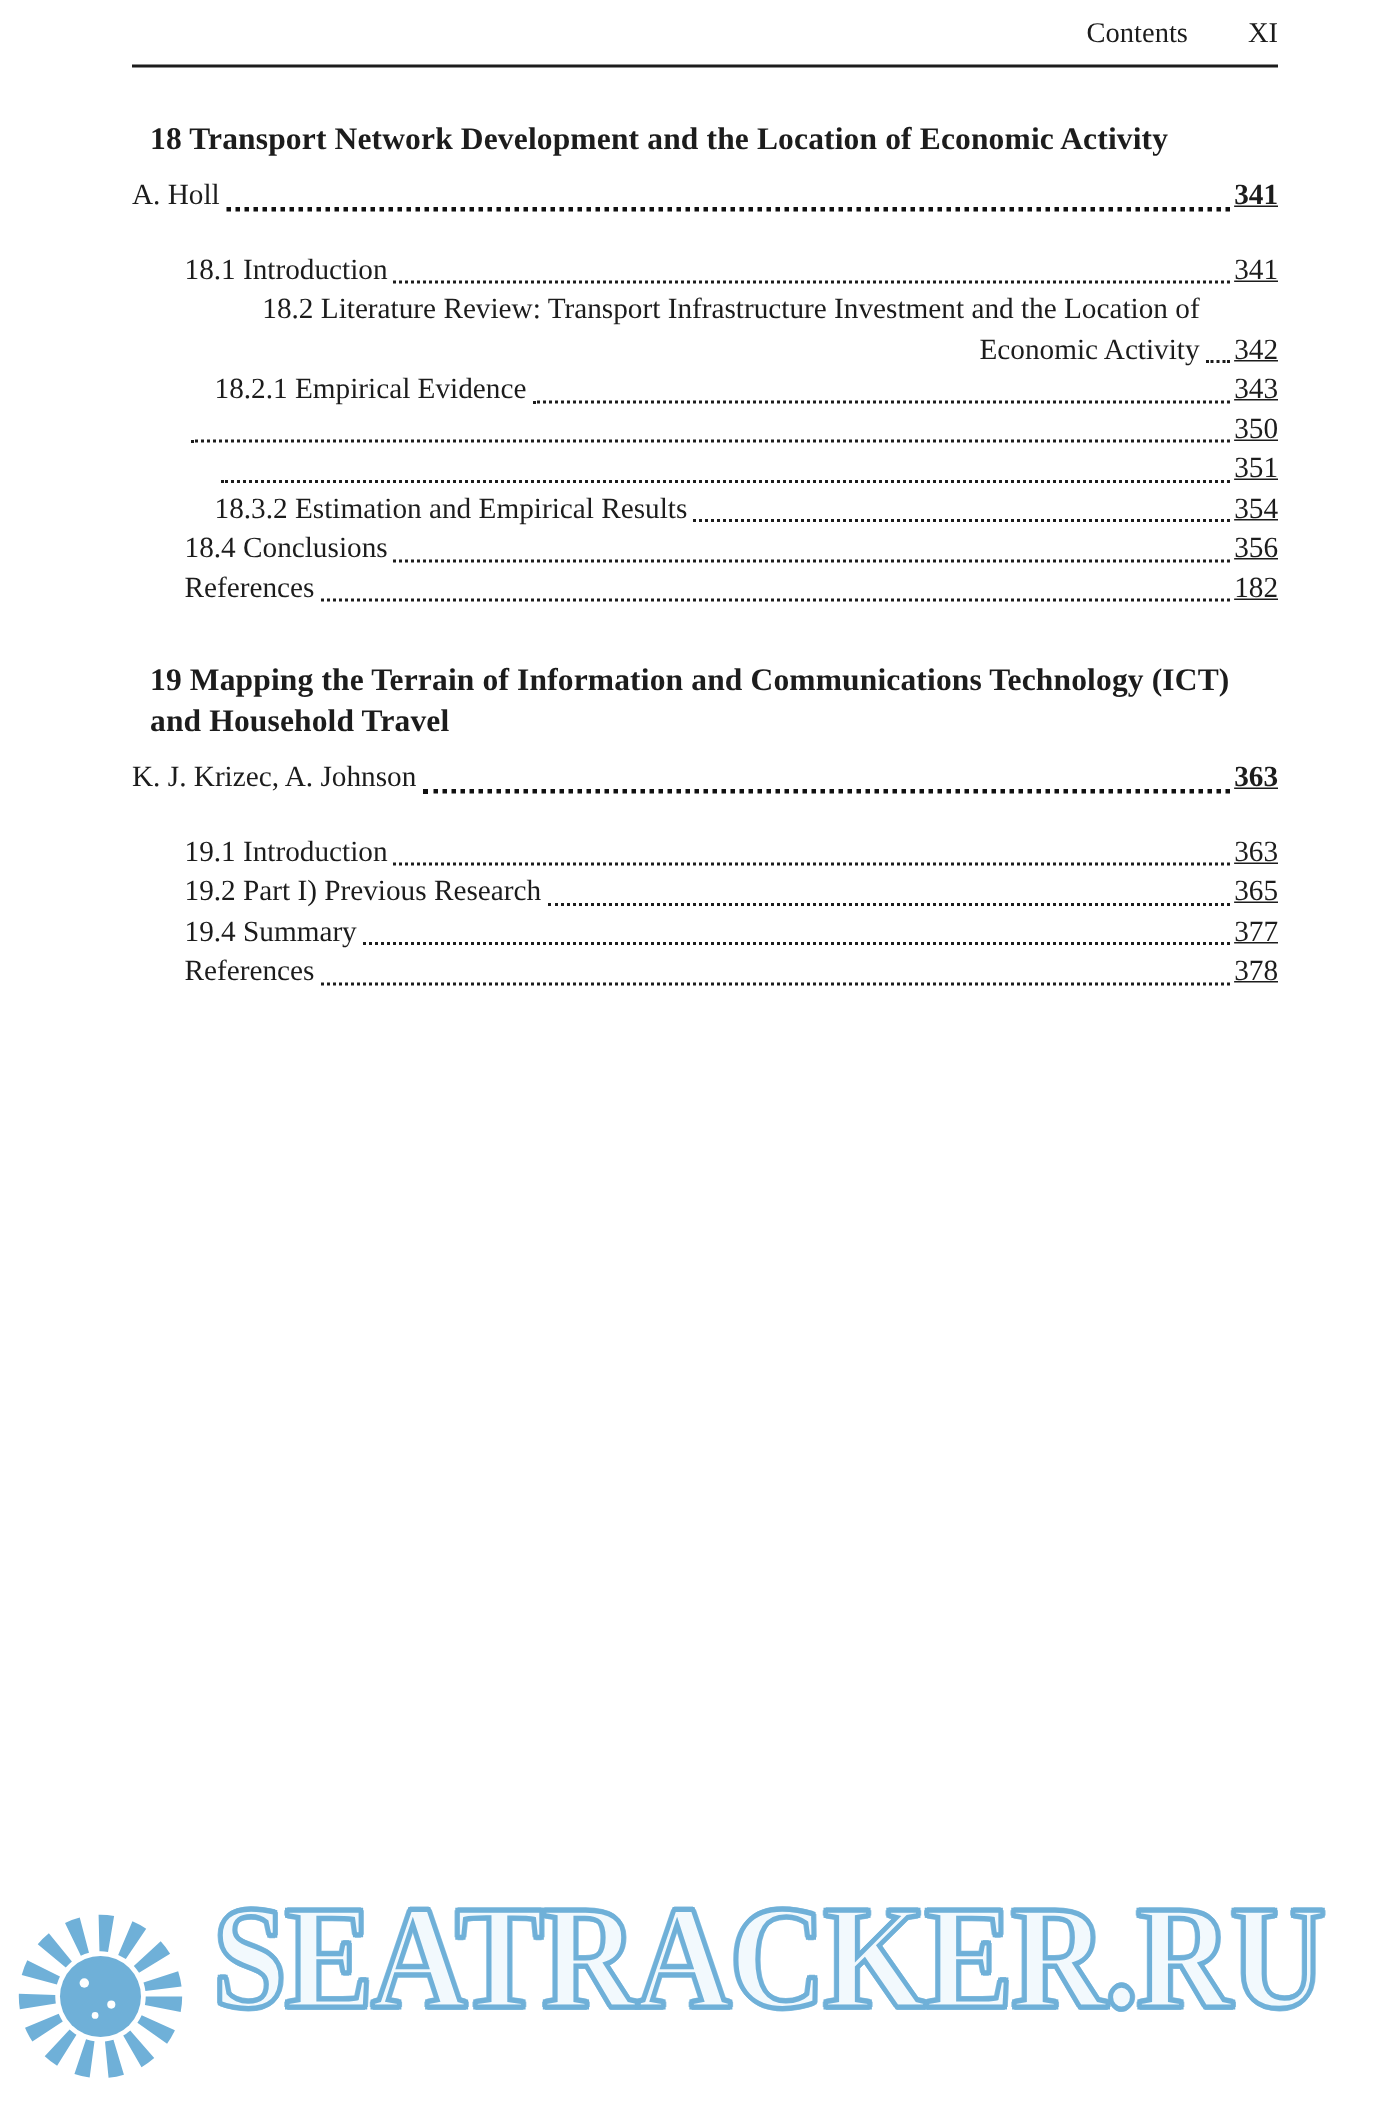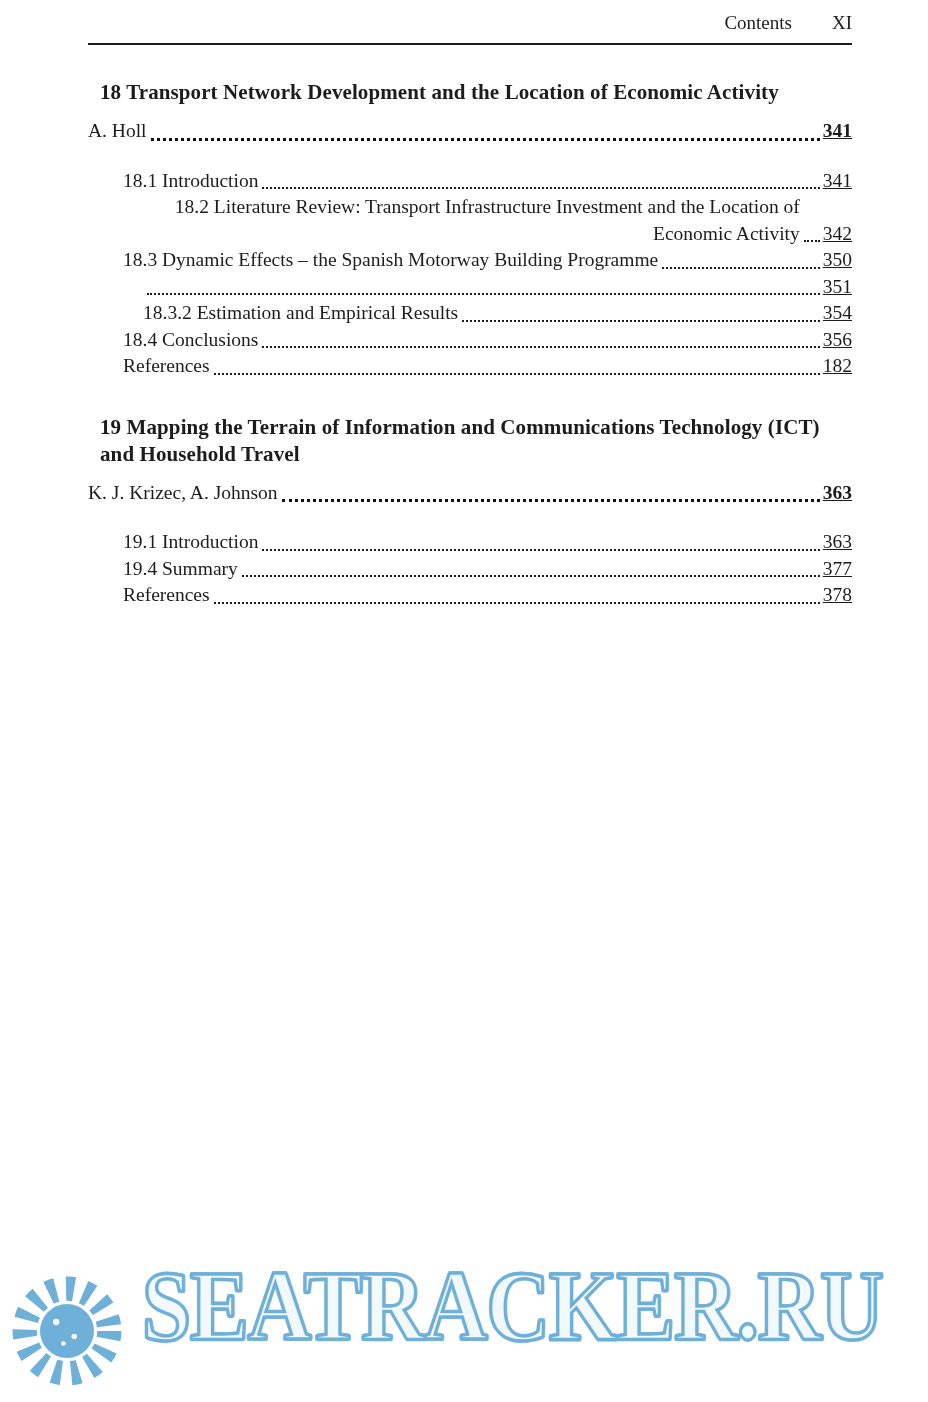--- a/index.html
+++ b/index.html
@@ -131,6 +131,11 @@
         <span class="leader"></span>
         <span class="toc-page">342</span>
       </div>
+      <div class="toc-row entry lvl2">
+        <span>18.2.1 Empirical Evidence</span>
+        <span class="leader"></span>
+        <span class="toc-page">343</span>
+      </div>
       <div class="toc-row entry lvl1">
         <span>18.3 Dynamic Effects – the Spanish Motorway Building Programme</span>
         <span class="leader"></span>

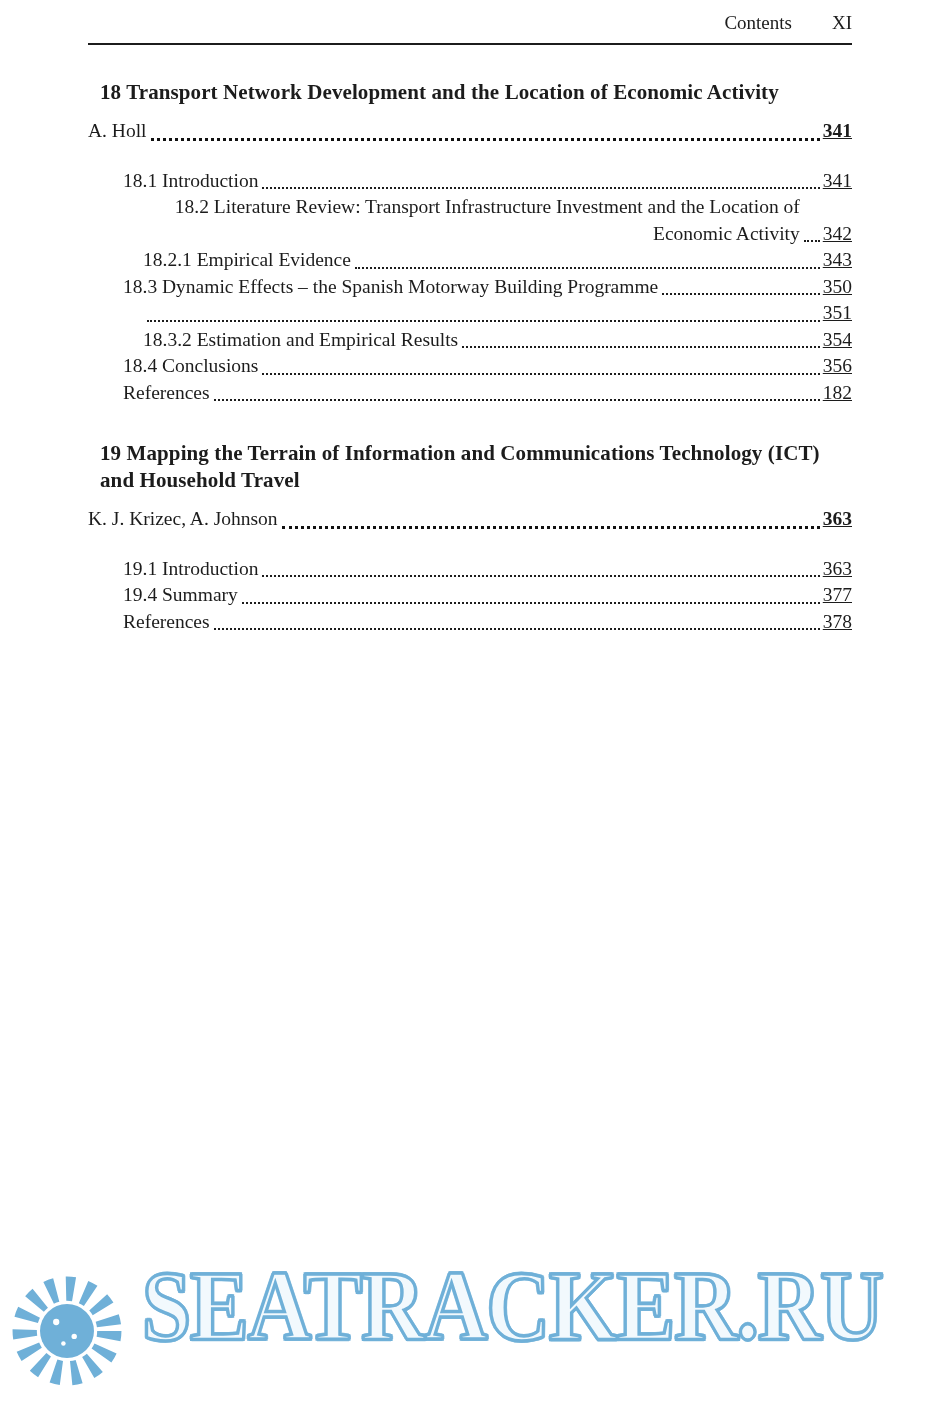--- a/index.html
+++ b/index.html
@@ -137,7 +137,6 @@
         <span class="toc-page">343</span>
       </div>
       <div class="toc-row entry lvl1">
-        <span>18.3 Dynamic Effects – the Spanish Motorway Building Programme</span>
         <span class="leader"></span>
         <span class="toc-page">350</span>
       </div>

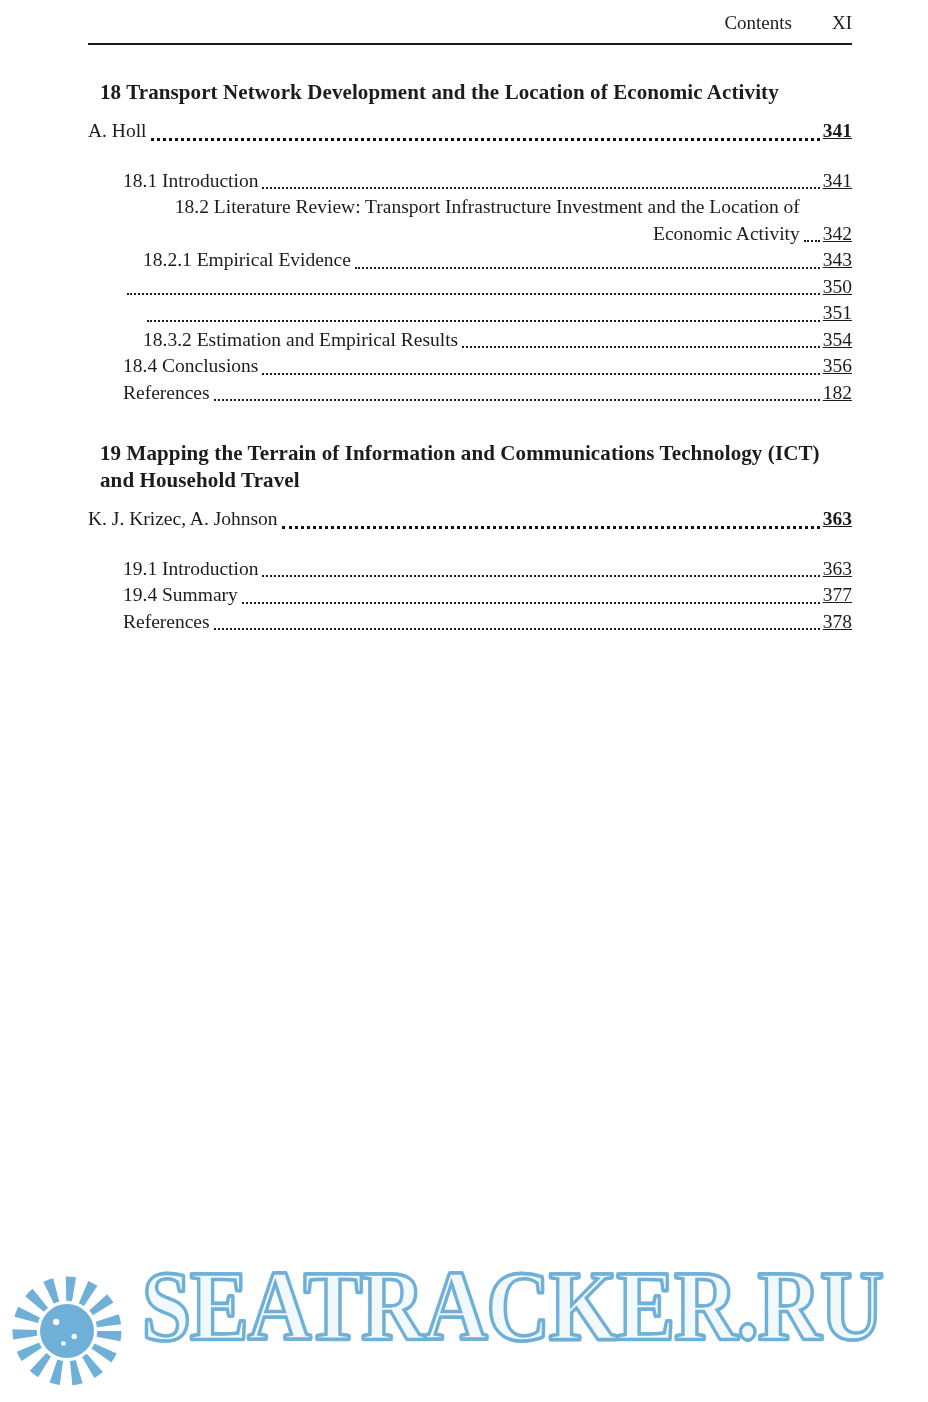--- a/index.html
+++ b/index.html
@@ -176,6 +176,11 @@
         <span class="toc-page">363</span>
       </div>
       <div class="toc-row entry lvl1">
+        <span>19.2 Part I) Previous Research</span>
+        <span class="leader"></span>
+        <span class="toc-page">365</span>
+      </div>
+      <div class="toc-row entry lvl1">
         <span>19.4 Summary</span>
         <span class="leader"></span>
         <span class="toc-page">377</span>

